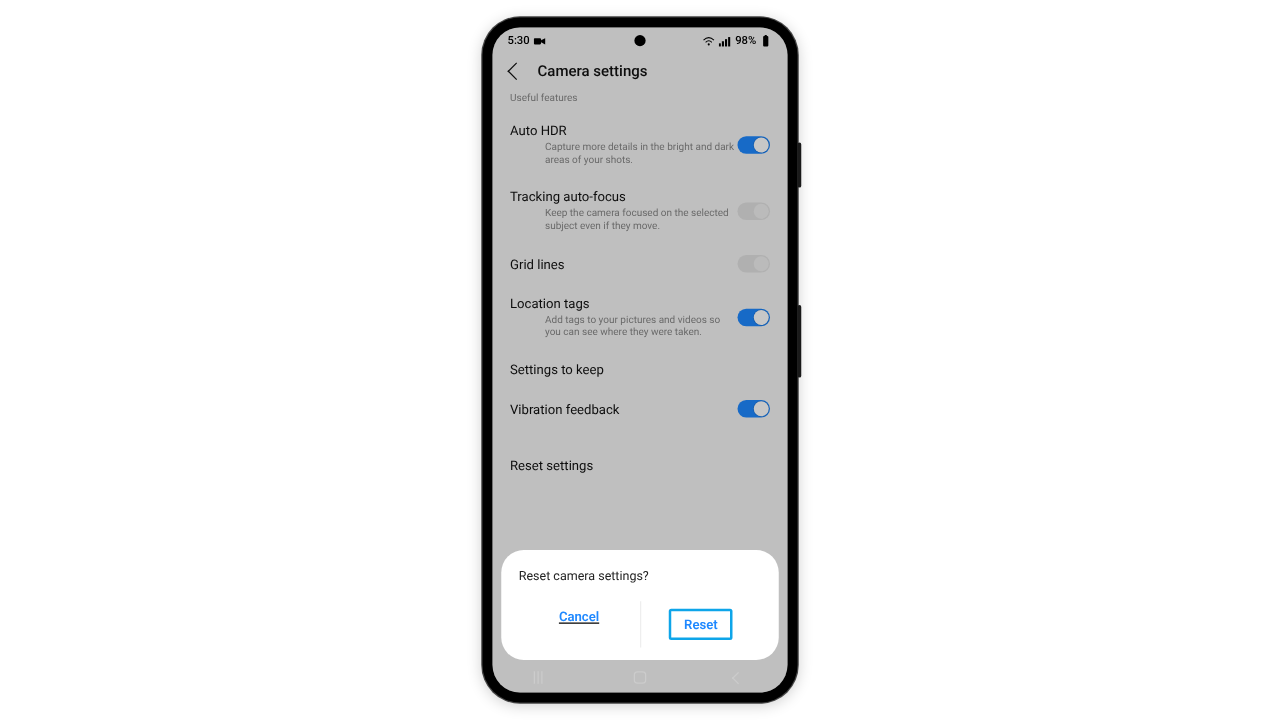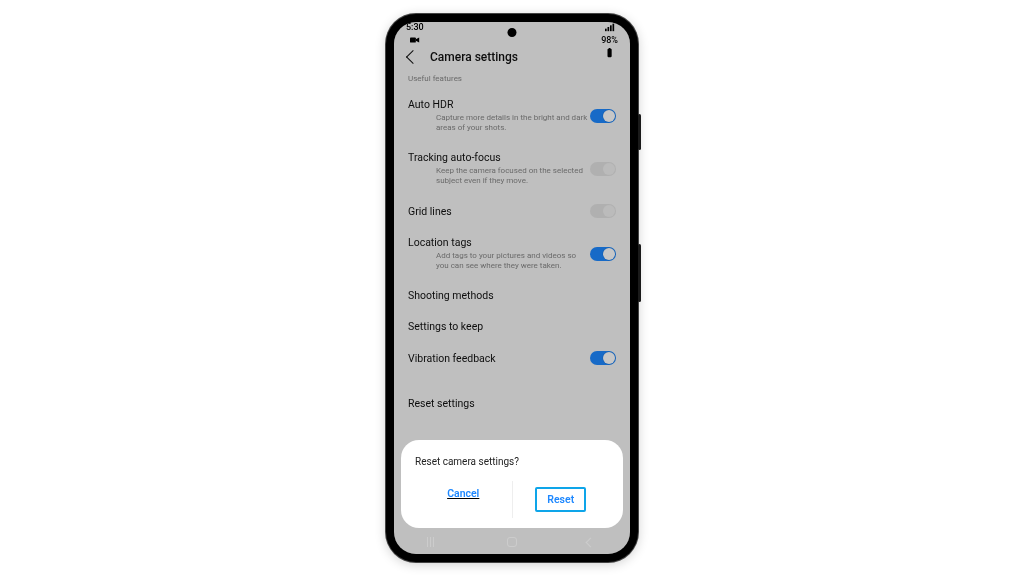--- a/index.html
+++ b/index.html
@@ -42,7 +42,7 @@
     padding: 0 12px; font-size: 9px; color: #000; font-weight: 500;
     position: relative; z-index: 5;
   }
-  .status .left, .status .right { display: flex; align-items: center; gap: 3px; flex-direction: column; }
+  .status .left, .status .right { display: flex; align-items: center; gap: 3px; }
   .status .icon { width: 10px; height: 10px; display:inline-block; }
 
   

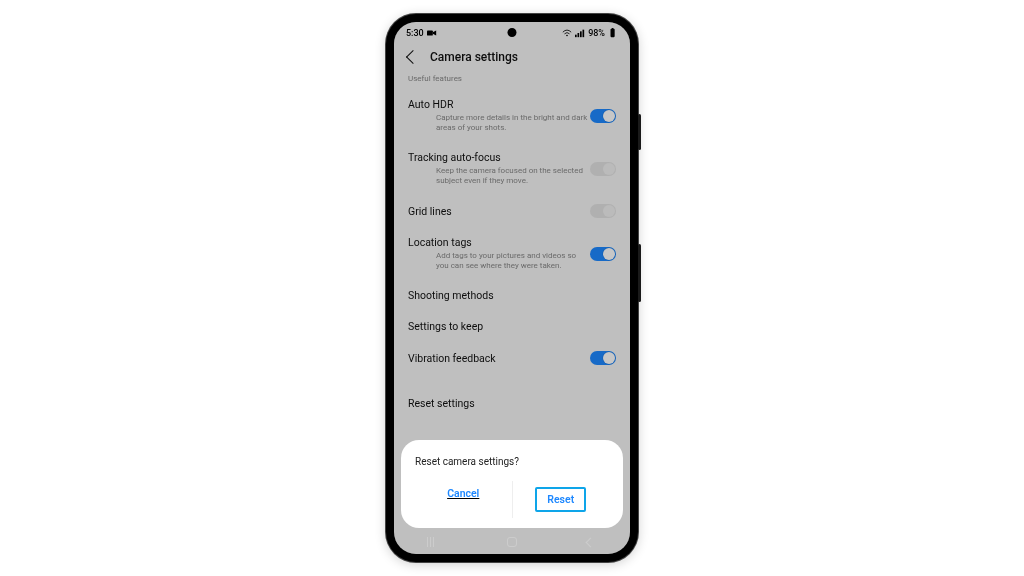--- a/index.html
+++ b/index.html
@@ -191,11 +191,6 @@
             </div>
         </div>
 
-        <div class="item">
-          <div class="text">
-            <div class="t">Shooting methods</div>
-          </div>
-        </div>
 
         <div class="item">
           <div class="text">

